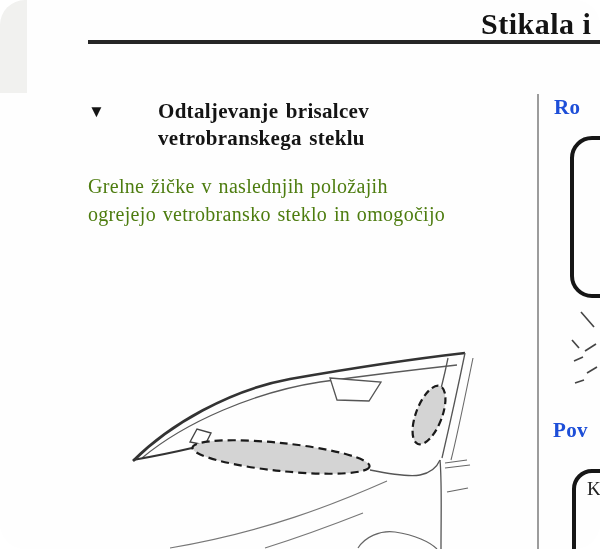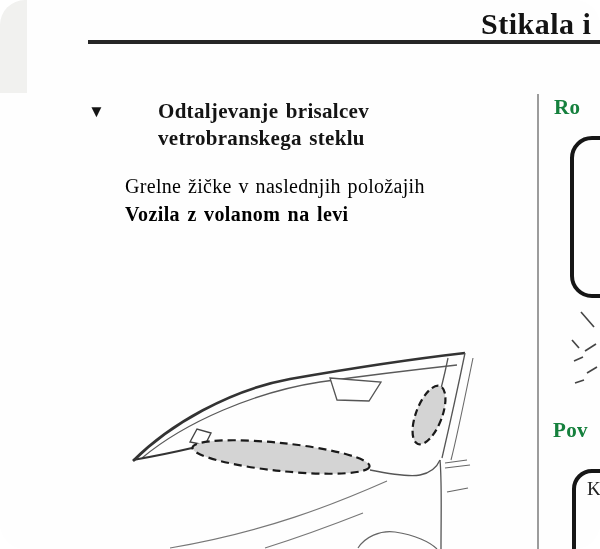--- a/index.html
+++ b/index.html
@@ -48,7 +48,7 @@
     background:#9c9c9c;
   }
   .right-heading{
-    position:absolute;font-size:21px;font-weight:bold;color:#15803d;
+    position:absolute;font-size:21px;font-weight:bold;color:#1d4ed8;
     white-space:nowrap;letter-spacing:.3px;
   }
   .right-heading.top{left:554px;top:95px;}

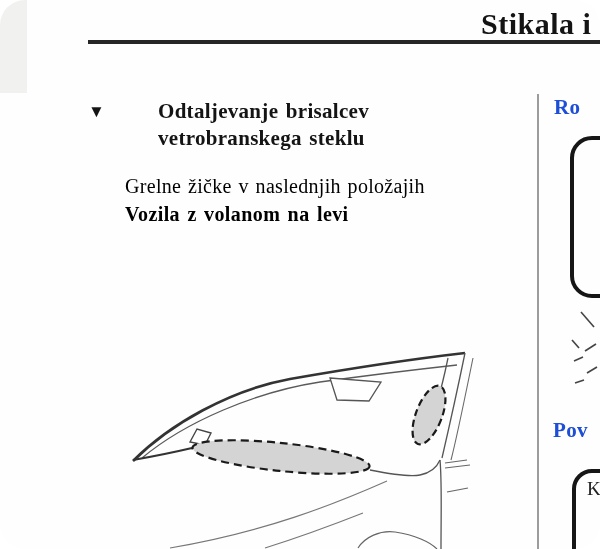--- a/index.html
+++ b/index.html
@@ -38,8 +38,8 @@
   }
   .paragraph{
     position:absolute;left:88px;top:172px;
-    font-size:20px;line-height:28px;color:#000000;
-    letter-spacing:.3px;word-spacing:1.5px;white-space:nowrap;margin-left:37px;
+    font-size:20px;line-height:28px;color:#4d7c0f;
+    letter-spacing:.3px;word-spacing:1.5px;white-space:nowrap;
   }
   .paragraph .bold-line{font-weight:bold;letter-spacing:.4px;word-spacing:2px;}
   .car-illustration{position:absolute;left:85px;top:332px;}

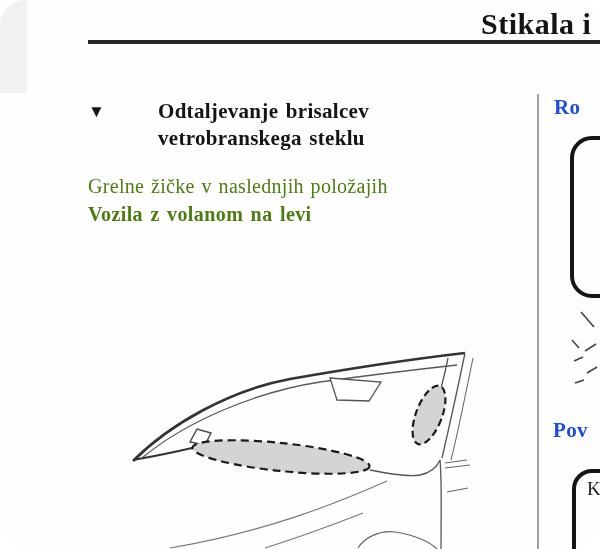--- a/index.html
+++ b/index.html
@@ -85,6 +85,7 @@
 
   <div class="paragraph">
     <div>Grelne žičke v naslednjih položajih</div>
+    <div>ogrejejo vetrobransko steklo in omogočijo</div>
     <div class="bold-line">Vozila z volanom na levi</div>
   </div>
 

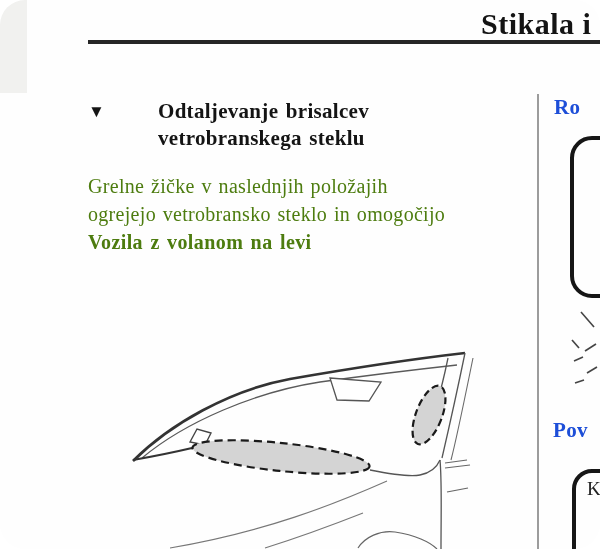--- a/index.html
+++ b/index.html
@@ -86,7 +86,6 @@
   <div class="paragraph">
     <div>Grelne žičke v naslednjih položajih</div>
     <div>ogrejejo vetrobransko steklo in omogočijo</div>
-    <div class="bold-line">Vozila z volanom na levi</div>
   </div>
 
   <svg class="car-illustration" width="455" height="217" viewBox="0 0 455 217">

